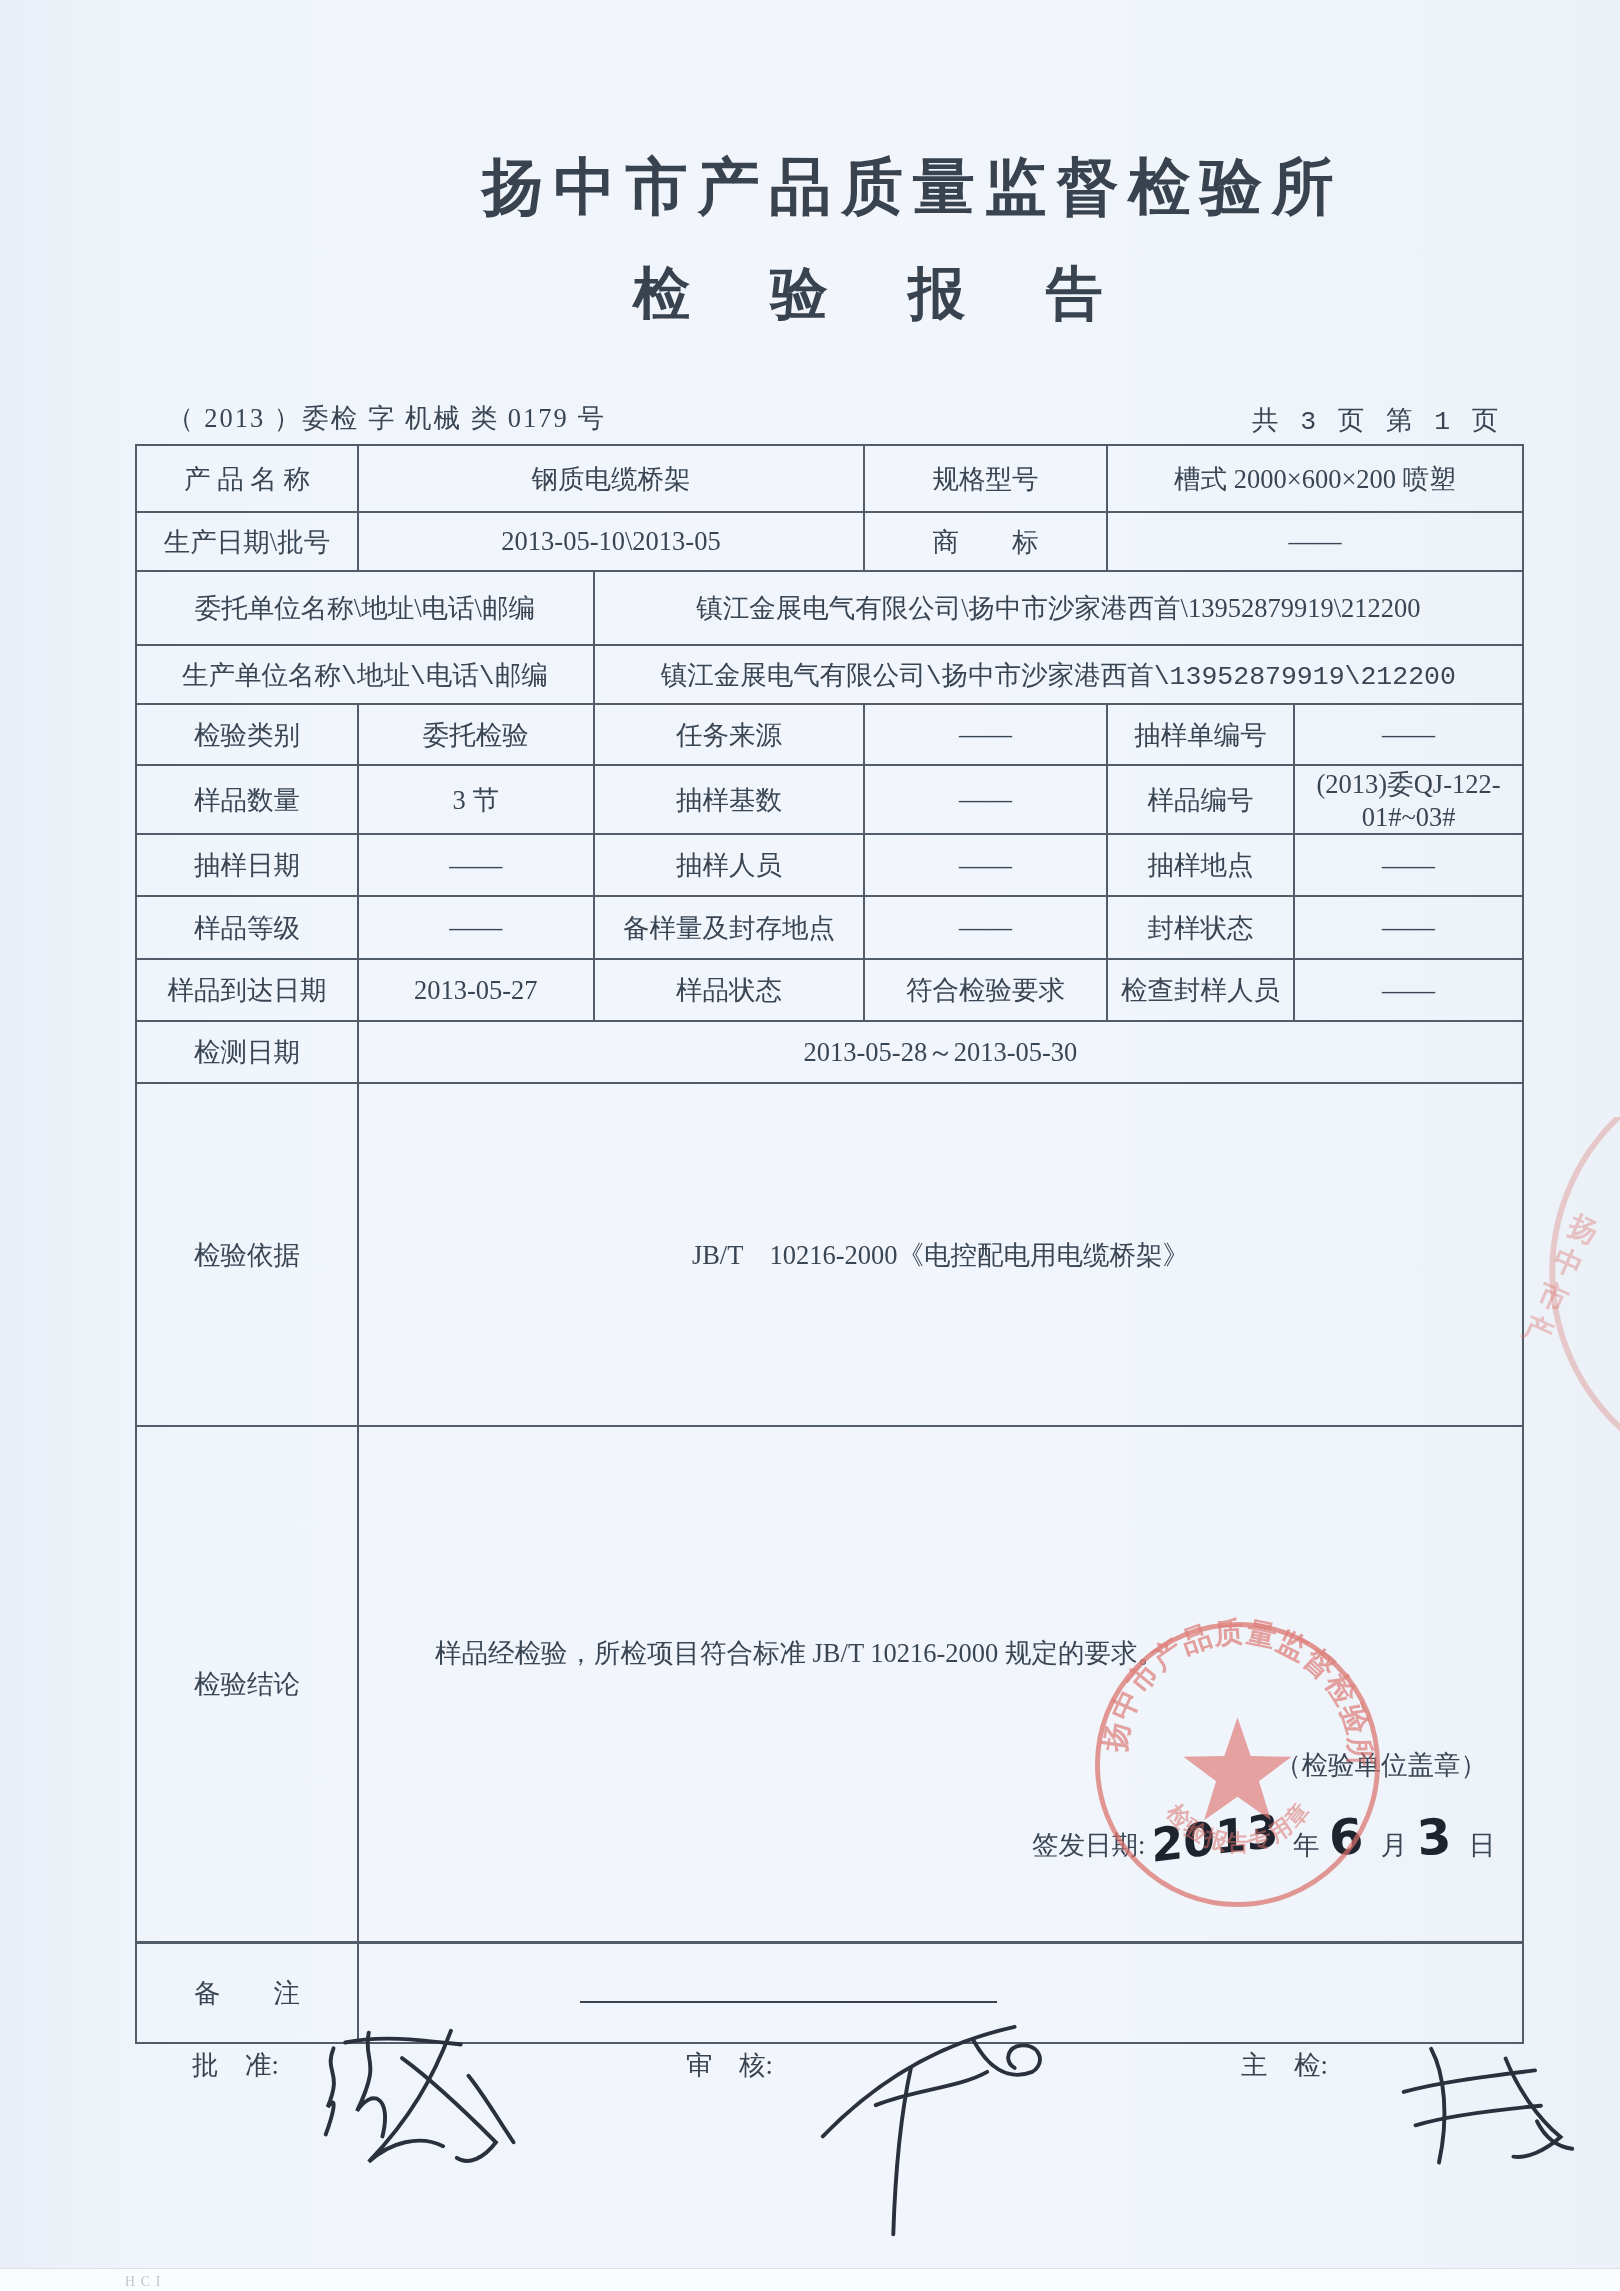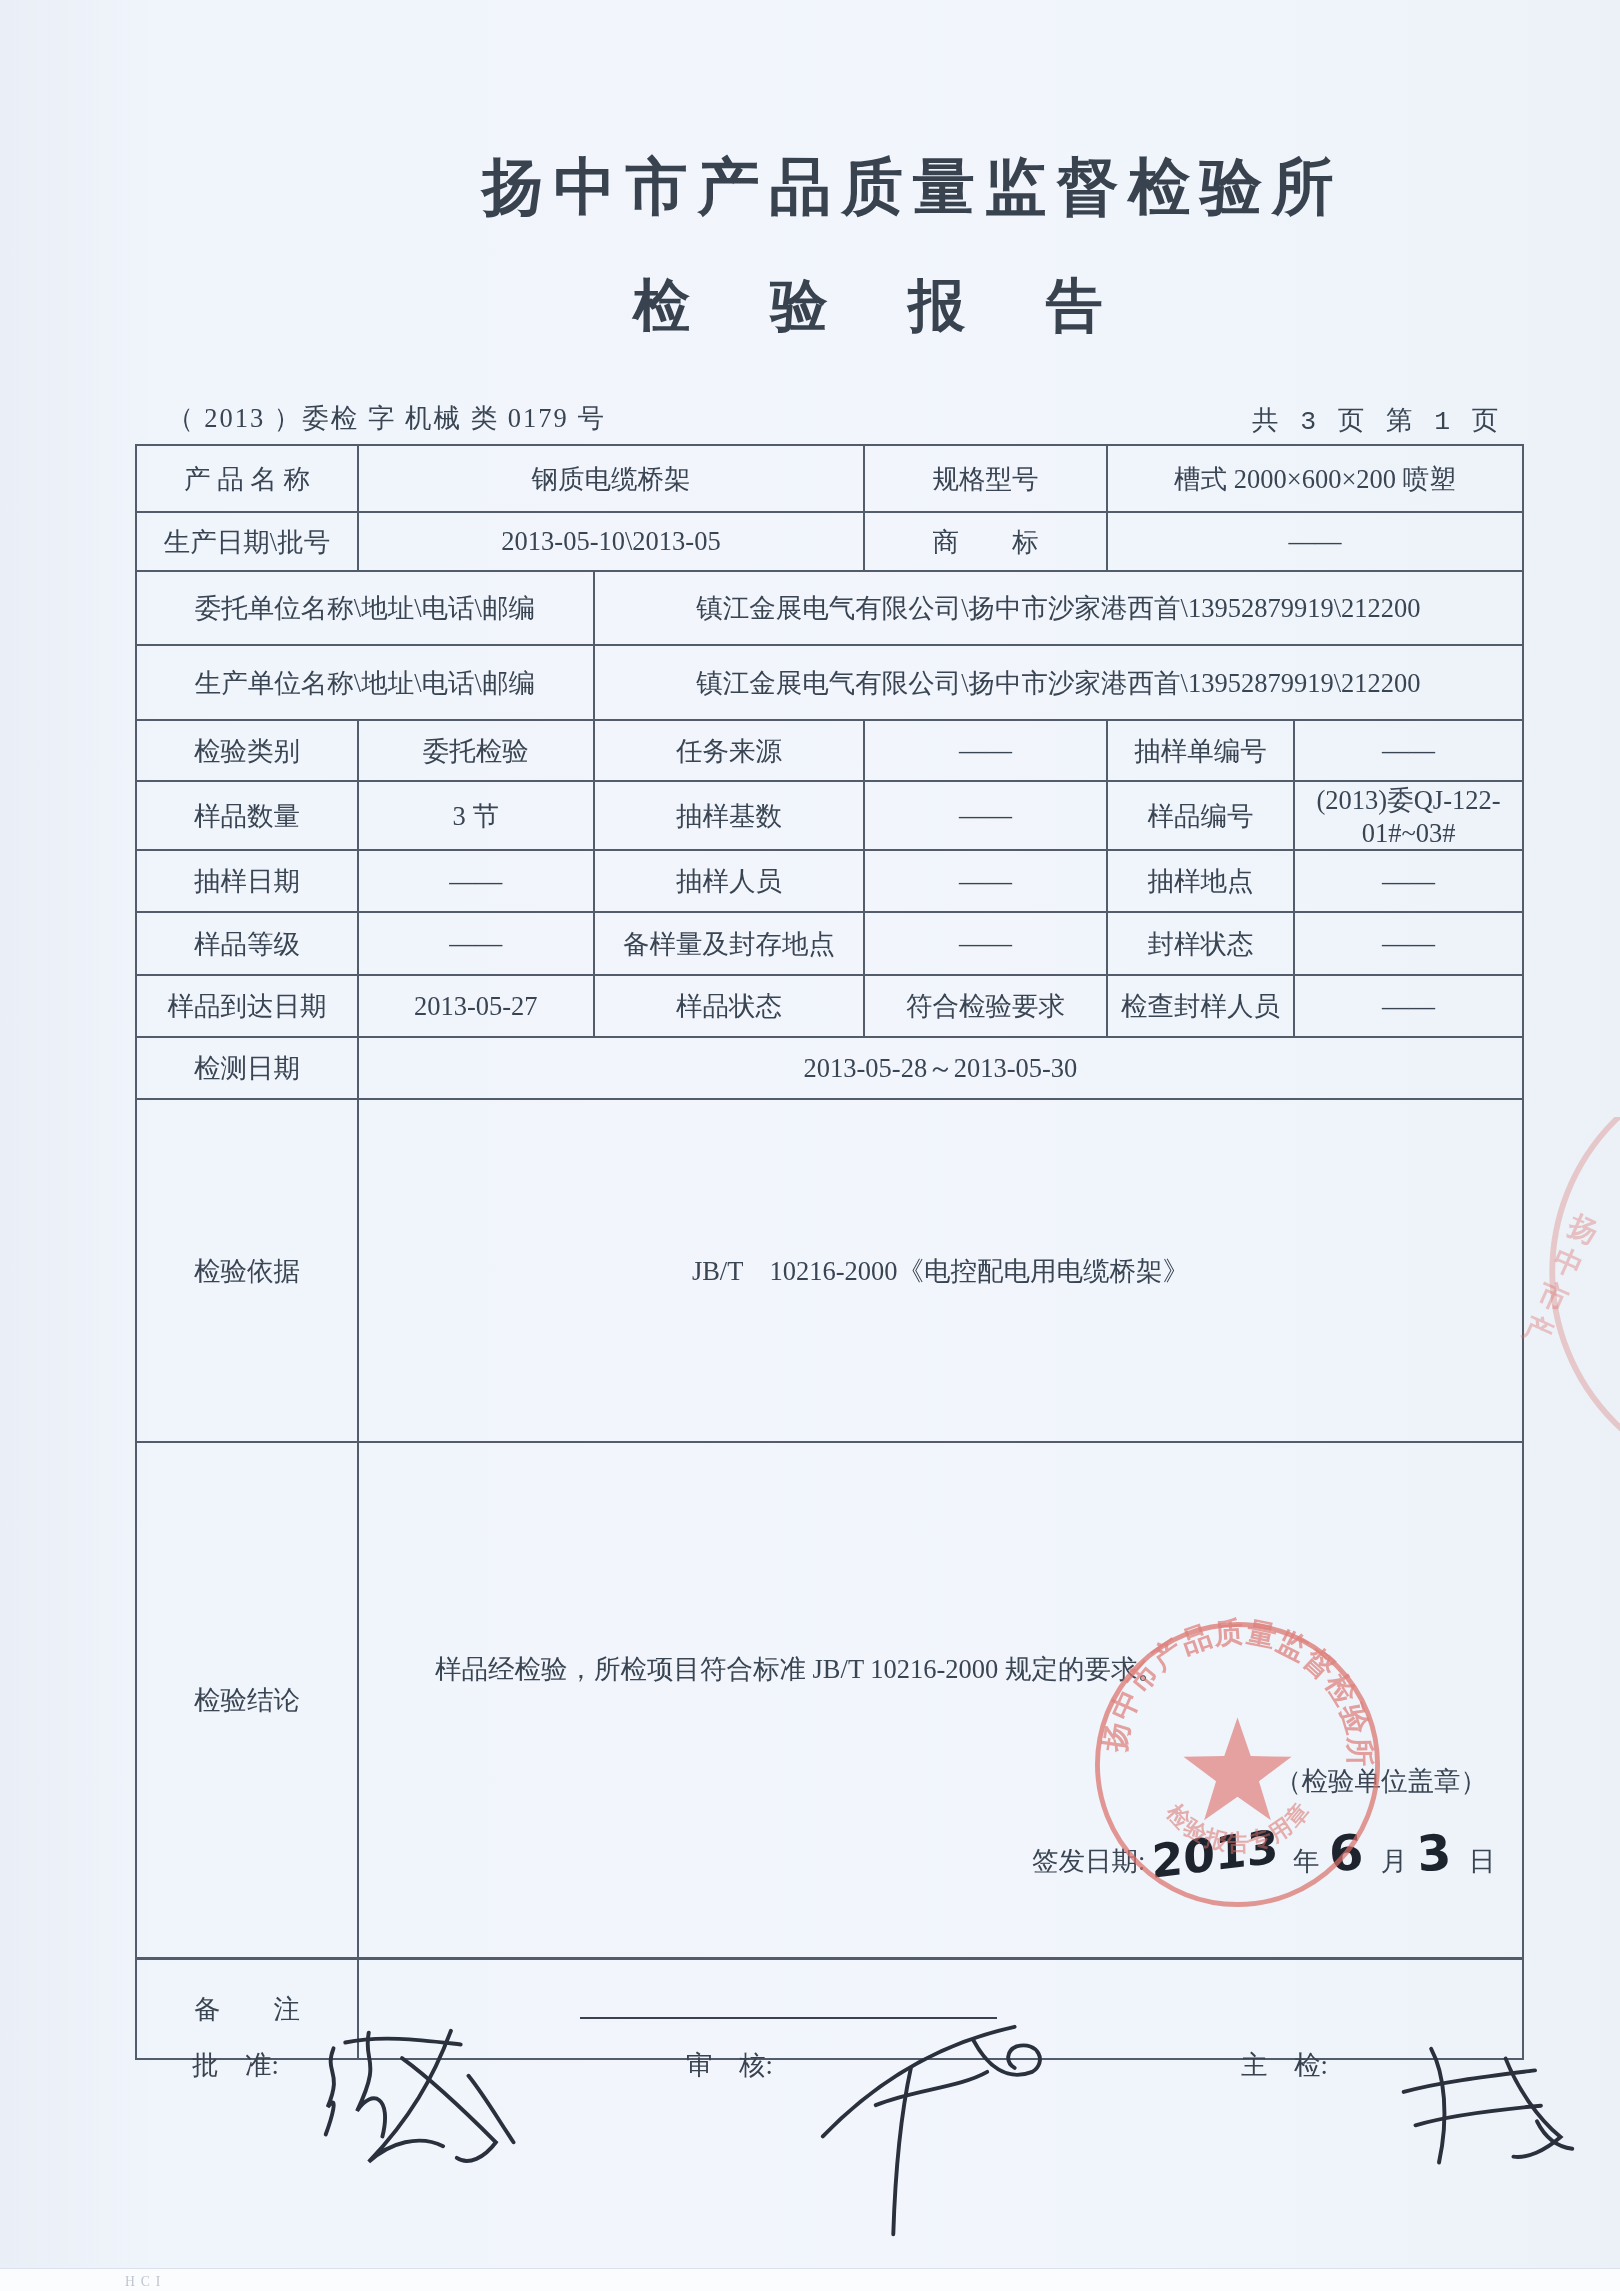--- a/index.html
+++ b/index.html
@@ -11,7 +11,7 @@
   }
   .abs{position:absolute;}
   .org-title{left:482px;top:145px;font-size:62px;font-weight:700;letter-spacing:9.8px;white-space:nowrap;color:#39434f;}
-  .report-title{left:633px;top:268px;font-size:57px;font-weight:700;letter-spacing:11.8px;white-space:nowrap;color:#39434f;}
+  .report-title{left:633px;top:256px;font-size:57px;font-weight:700;letter-spacing:11.8px;white-space:nowrap;color:#39434f;}
   .meta-no{left:167px;top:400px;font-size:26.5px;letter-spacing:2px;white-space:nowrap;}
   .meta-pages{left:1252px;top:402px;font-size:26.5px;letter-spacing:2.9px;white-space:nowrap;font-family:Liberation Mono, monospace;}
 

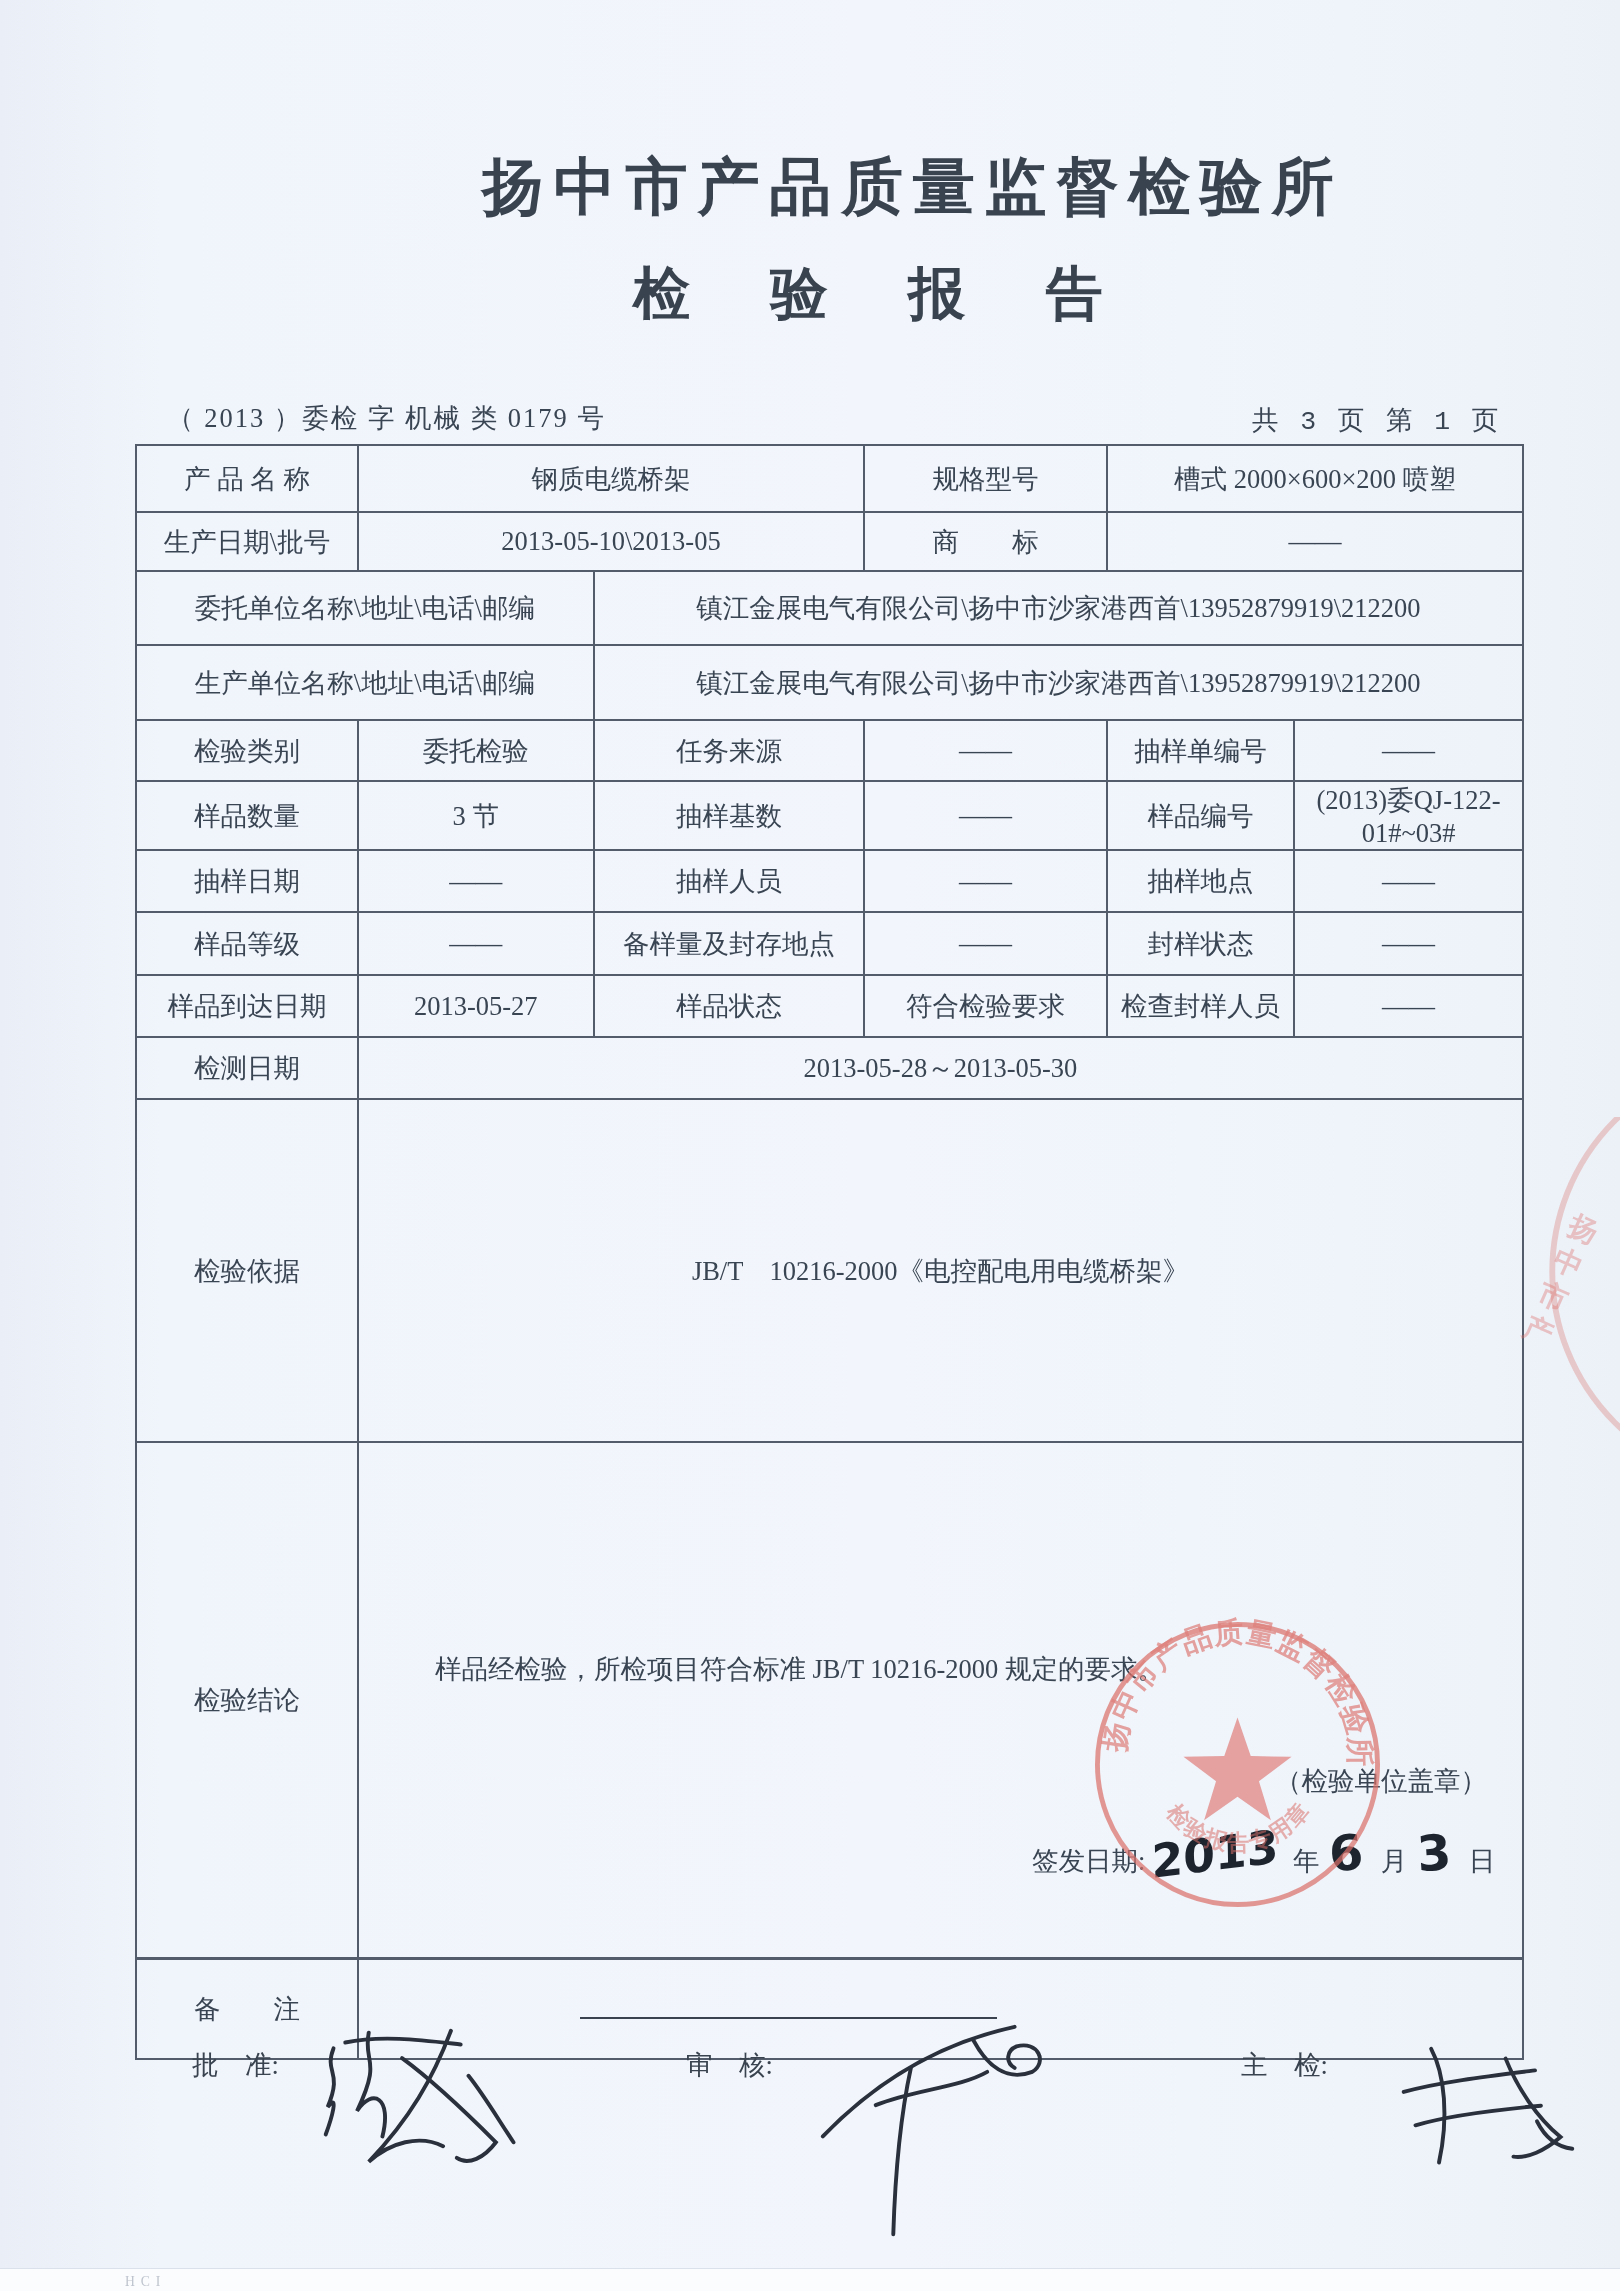--- a/index.html
+++ b/index.html
@@ -26,7 +26,7 @@
     font-size:26.5px;color:#3a4553;overflow:hidden;
     padding:0 3.9px;
   }
-  tr.h1{height:67px;} tr.h2{height:59px;} tr.h3{height:74px;} tr.h4{height:75px;}
+  tr.h1{height:67px;} tr.h2{height:59px;} tr.h3{height:74px;} tr.h4{height:59px;font-family:Liberation Mono, monospace;}
   tr.h5{height:61px;border-radius:19px;} tr.h6{height:61px;} tr.h7{height:62px;} tr.h8{height:63px;}
   tr.h9{height:62px;} tr.h10{height:62px;}
   tr.hbasis{height:343px;} tr.hconc{height:516px;} tr.hremark{height:101px;padding-left:28px;}

